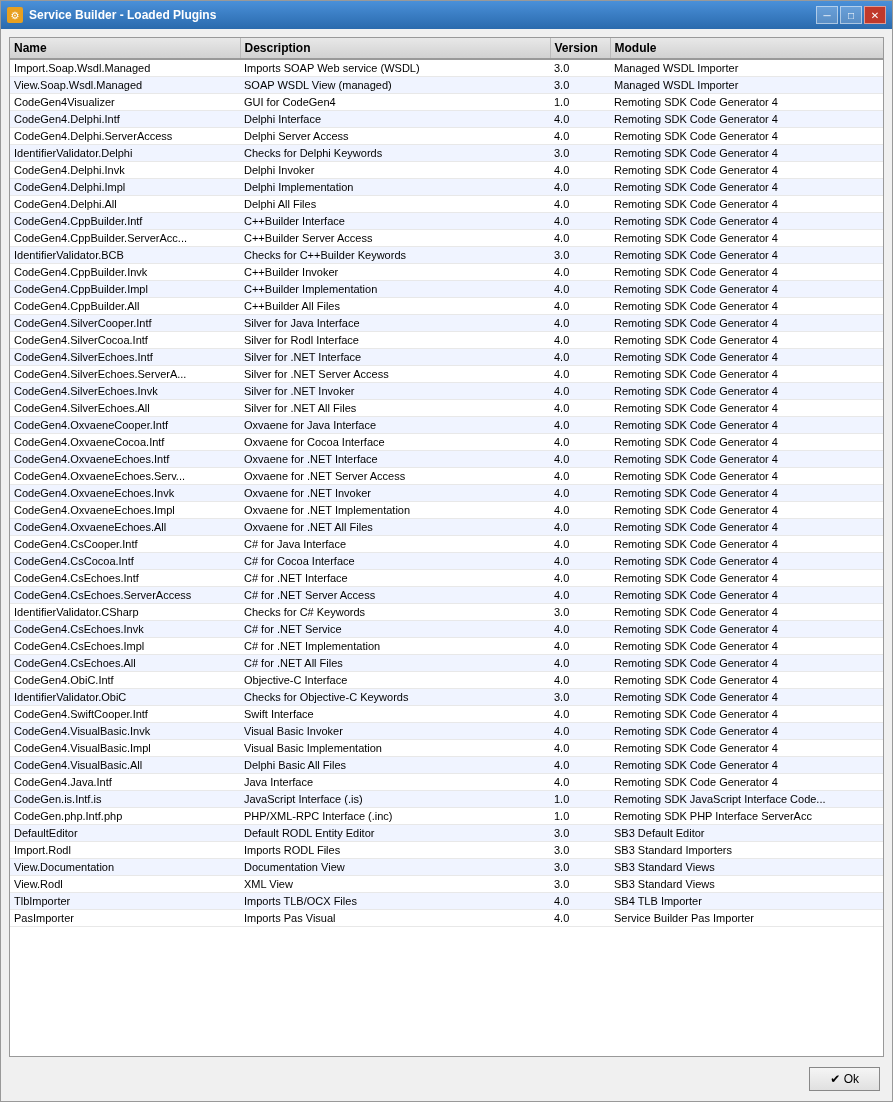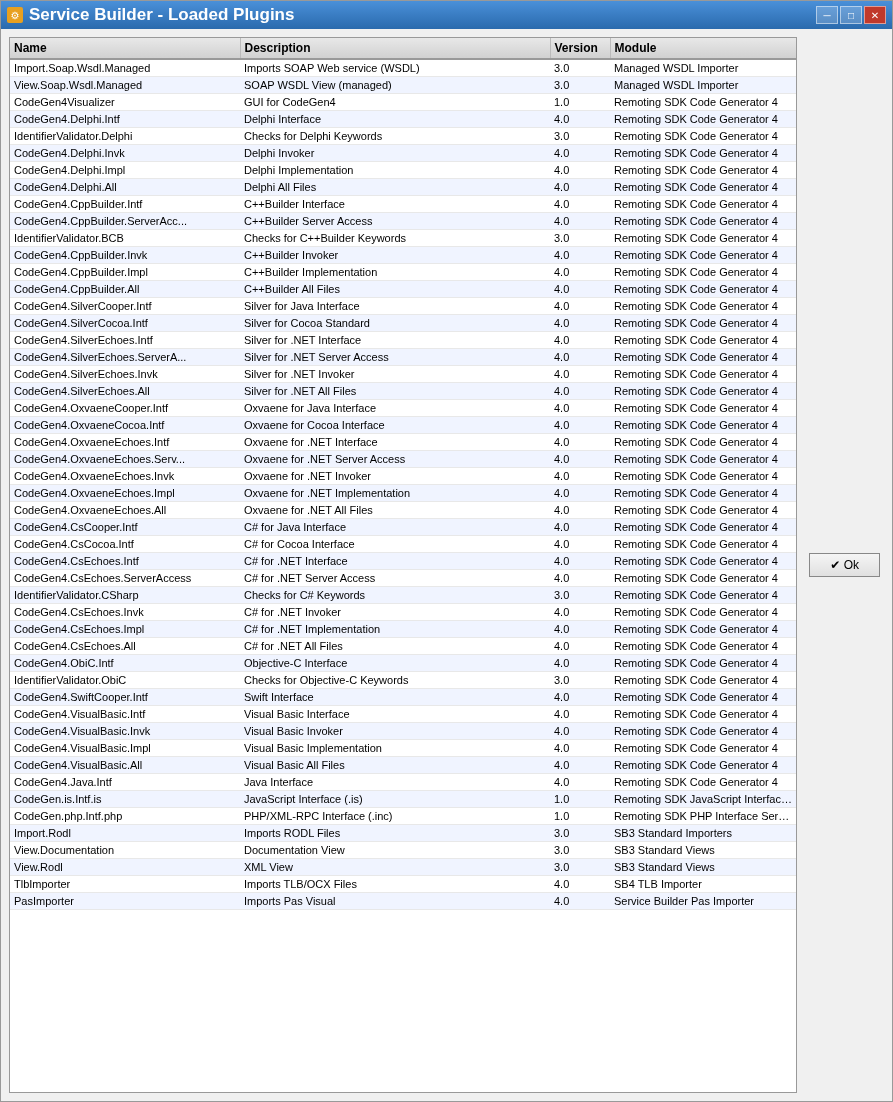--- a/index.html
+++ b/index.html
@@ -44,7 +44,7 @@
       color: white;
     }
     .title-text {
-      font-size: 17px;
+      font-size: 12px;
       font-weight: bold;
     }
     .title-bar-controls {

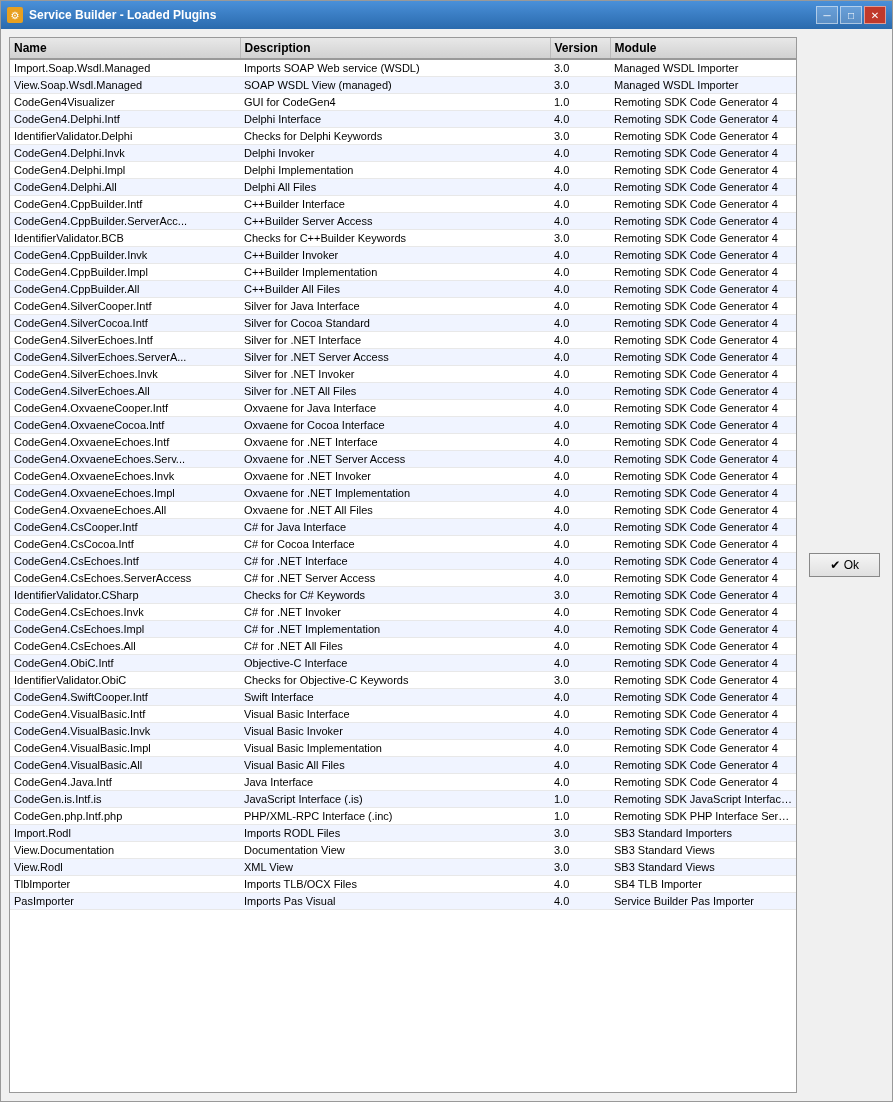--- a/index.html
+++ b/index.html
@@ -67,7 +67,7 @@
     .content {
       flex: 1;
       display: flex;
-      flex-direction: row;
+      flex-direction: column;
       padding: 8px;
       gap: 8px;
       overflow: hidden;

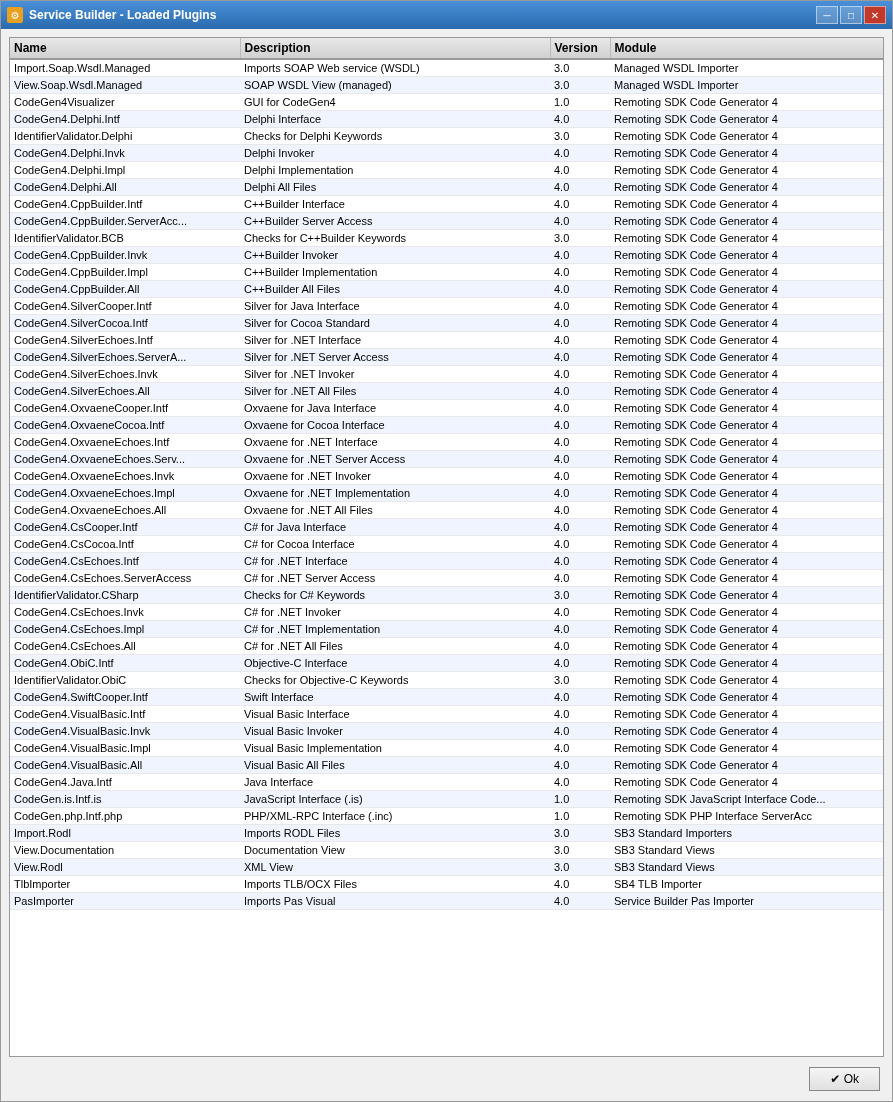--- a/index.html
+++ b/index.html
@@ -194,6 +194,12 @@
               <td class="col-mod">Remoting SDK Code Generator 4</td>
             </tr>
             <tr>
+              <td class="col-name">CodeGen4.Delphi.ServerAccess</td>
+              <td class="col-desc">Delphi Server Access</td>
+              <td class="col-ver">4.0</td>
+              <td class="col-mod">Remoting SDK Code Generator 4</td>
+            </tr>
+            <tr>
               <td class="col-name">IdentifierValidator.Delphi</td>
               <td class="col-desc">Checks for Delphi Keywords</td>
               <td class="col-ver">3.0</td>

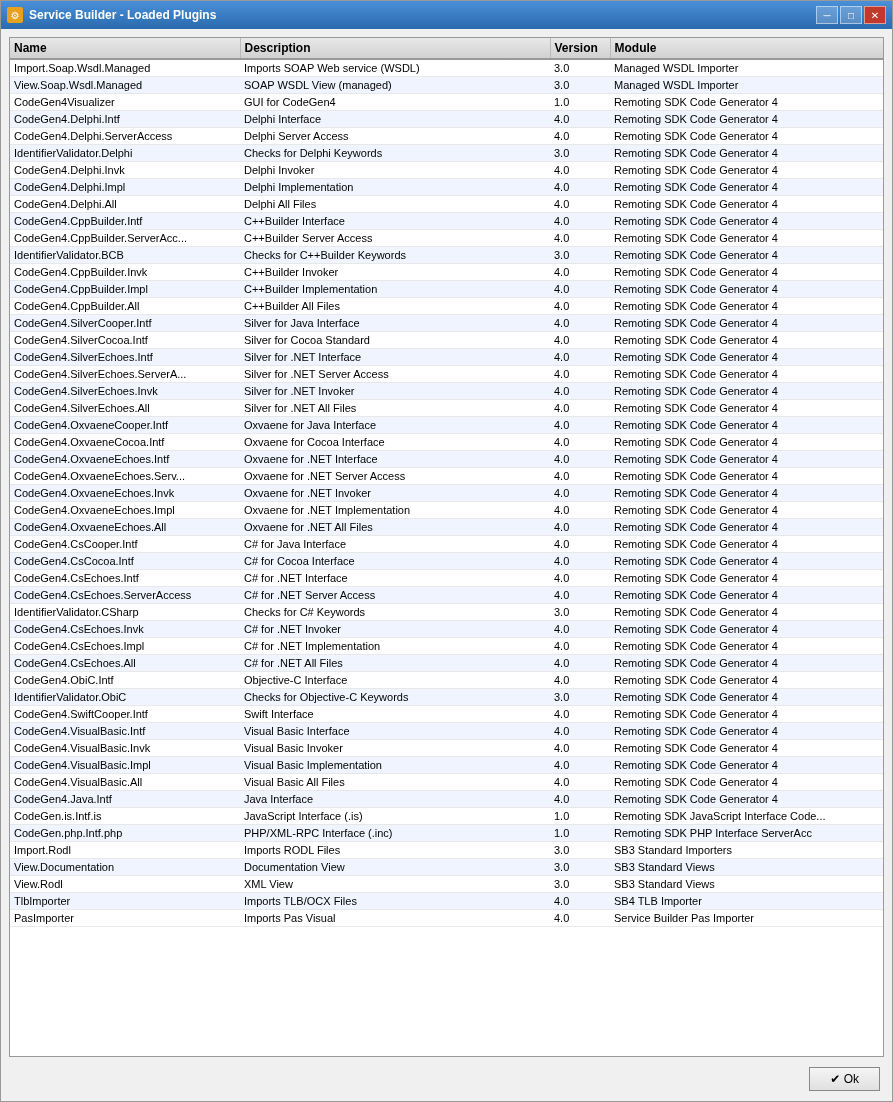--- a/index.html
+++ b/index.html
@@ -267,7 +267,7 @@
             </tr>
             <tr>
               <td class="col-name">CodeGen4.SilverCocoa.Intf</td>
-              <td class="col-desc">Silver for Cocoa Standard</td>
+              <td class="col-desc">Silver for Rodl Interface</td>
               <td class="col-ver">4.0</td>
               <td class="col-mod">Remoting SDK Code Generator 4</td>
             </tr>

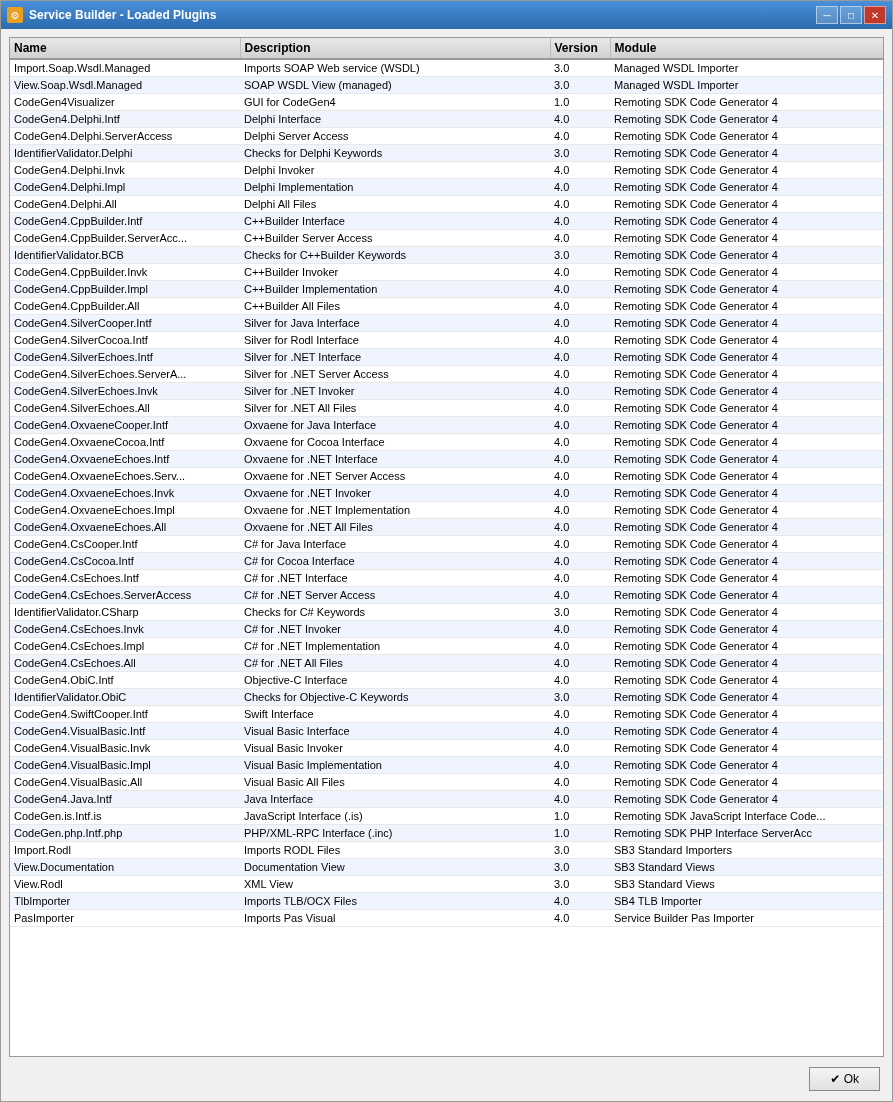--- a/index.html
+++ b/index.html
@@ -369,7 +369,7 @@
             </tr>
             <tr>
               <td class="col-name">CodeGen4.CsEchoes.Invk</td>
-              <td class="col-desc">C# for .NET Invoker</td>
+              <td class="col-desc">C# for .NET Service</td>
               <td class="col-ver">4.0</td>
               <td class="col-mod">Remoting SDK Code Generator 4</td>
             </tr>

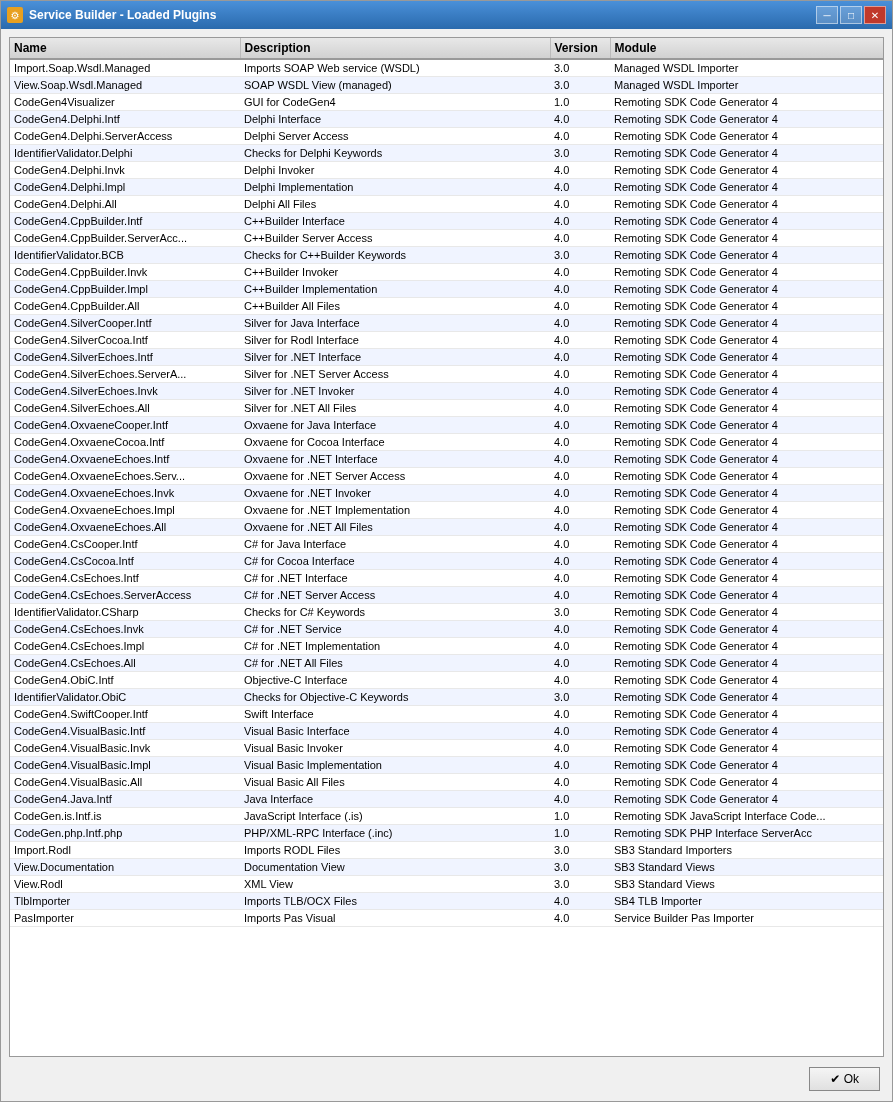--- a/index.html
+++ b/index.html
@@ -404,12 +404,6 @@
               <td class="col-mod">Remoting SDK Code Generator 4</td>
             </tr>
             <tr>
-              <td class="col-name">CodeGen4.VisualBasic.Intf</td>
-              <td class="col-desc">Visual Basic Interface</td>
-              <td class="col-ver">4.0</td>
-              <td class="col-mod">Remoting SDK Code Generator 4</td>
-            </tr>
-            <tr>
               <td class="col-name">CodeGen4.VisualBasic.Invk</td>
               <td class="col-desc">Visual Basic Invoker</td>
               <td class="col-ver">4.0</td>

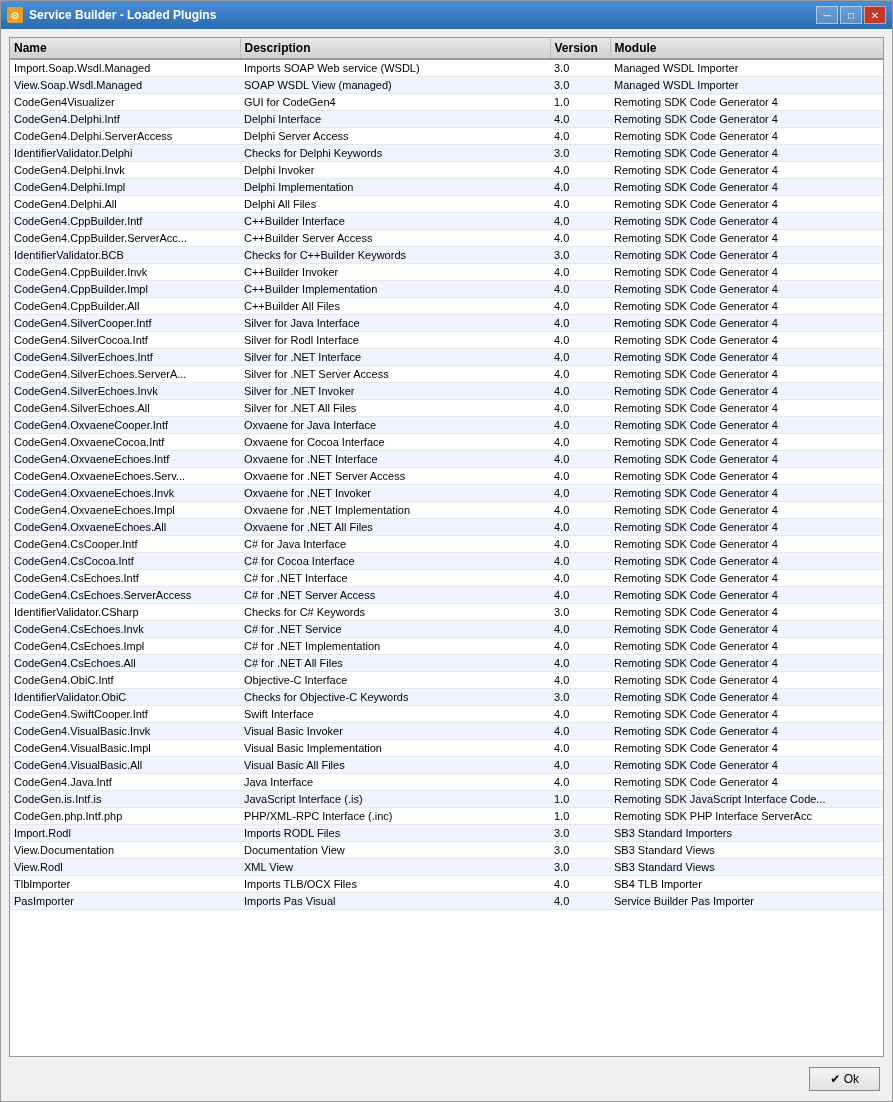--- a/index.html
+++ b/index.html
@@ -417,7 +417,7 @@
             </tr>
             <tr>
               <td class="col-name">CodeGen4.VisualBasic.All</td>
-              <td class="col-desc">Visual Basic All Files</td>
+              <td class="col-desc">Delphi Basic All Files</td>
               <td class="col-ver">4.0</td>
               <td class="col-mod">Remoting SDK Code Generator 4</td>
             </tr>

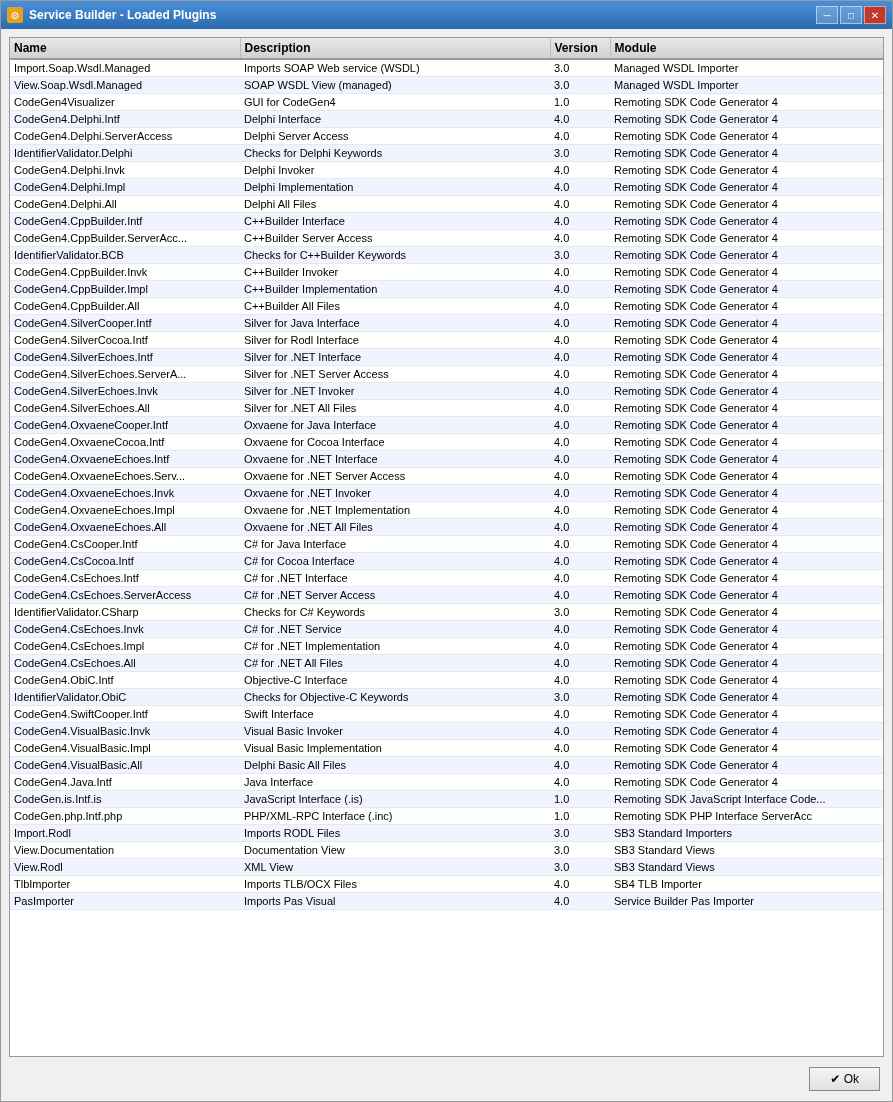--- a/index.html
+++ b/index.html
@@ -440,6 +440,12 @@
               <td class="col-mod">Remoting SDK PHP Interface ServerAcc</td>
             </tr>
             <tr>
+              <td class="col-name">DefaultEditor</td>
+              <td class="col-desc">Default RODL Entity Editor</td>
+              <td class="col-ver">3.0</td>
+              <td class="col-mod">SB3 Default Editor</td>
+            </tr>
+            <tr>
               <td class="col-name">Import.Rodl</td>
               <td class="col-desc">Imports RODL Files</td>
               <td class="col-ver">3.0</td>

